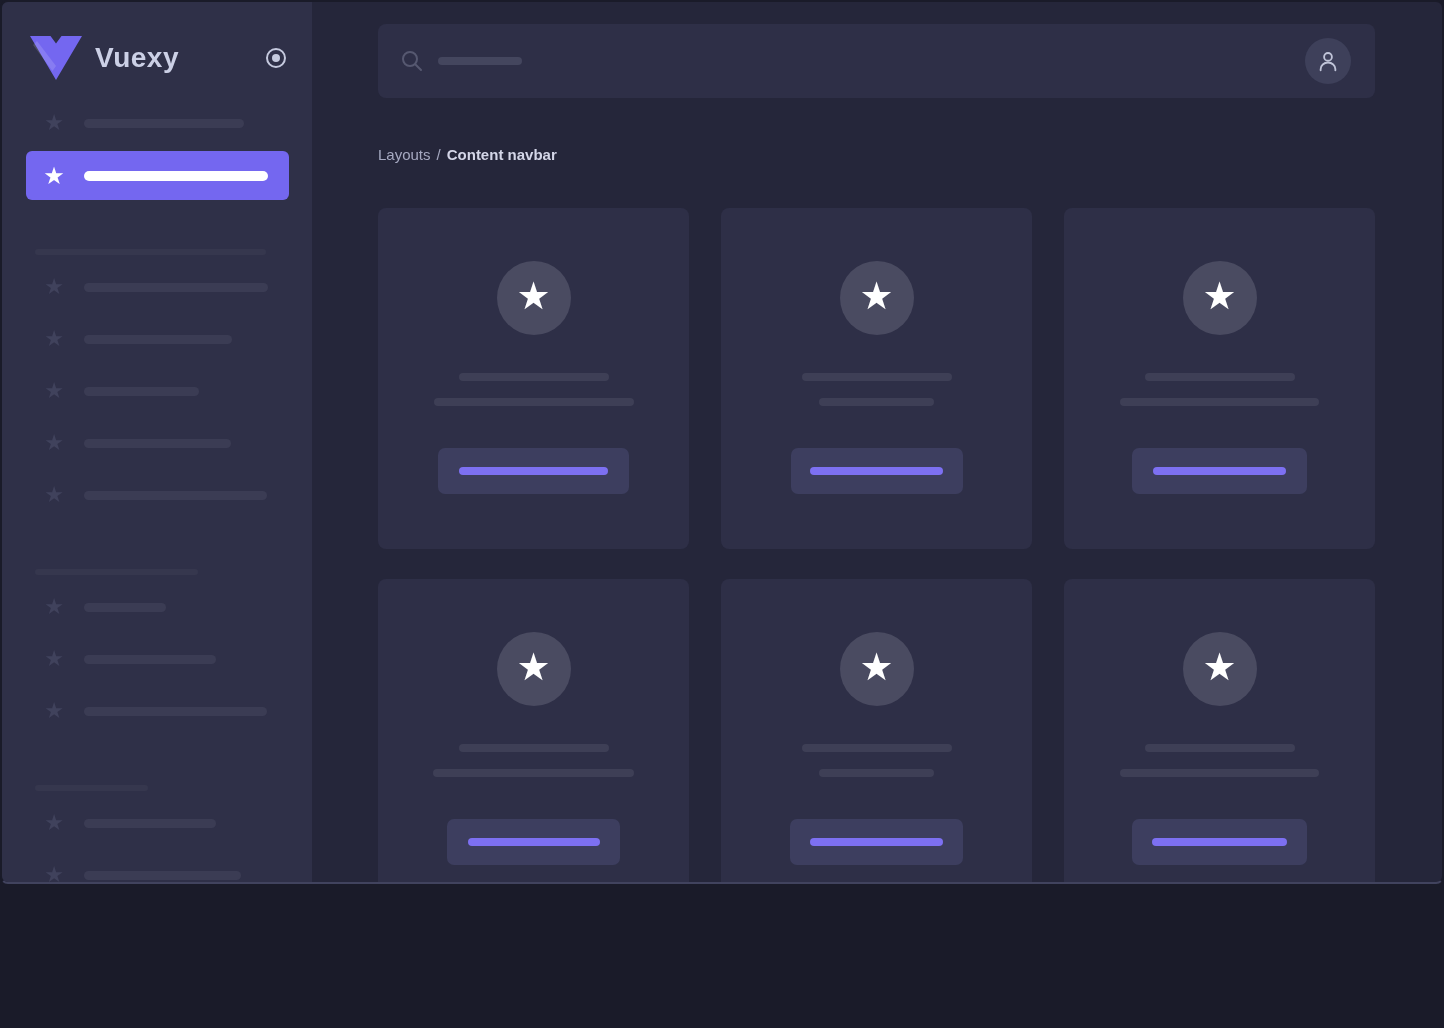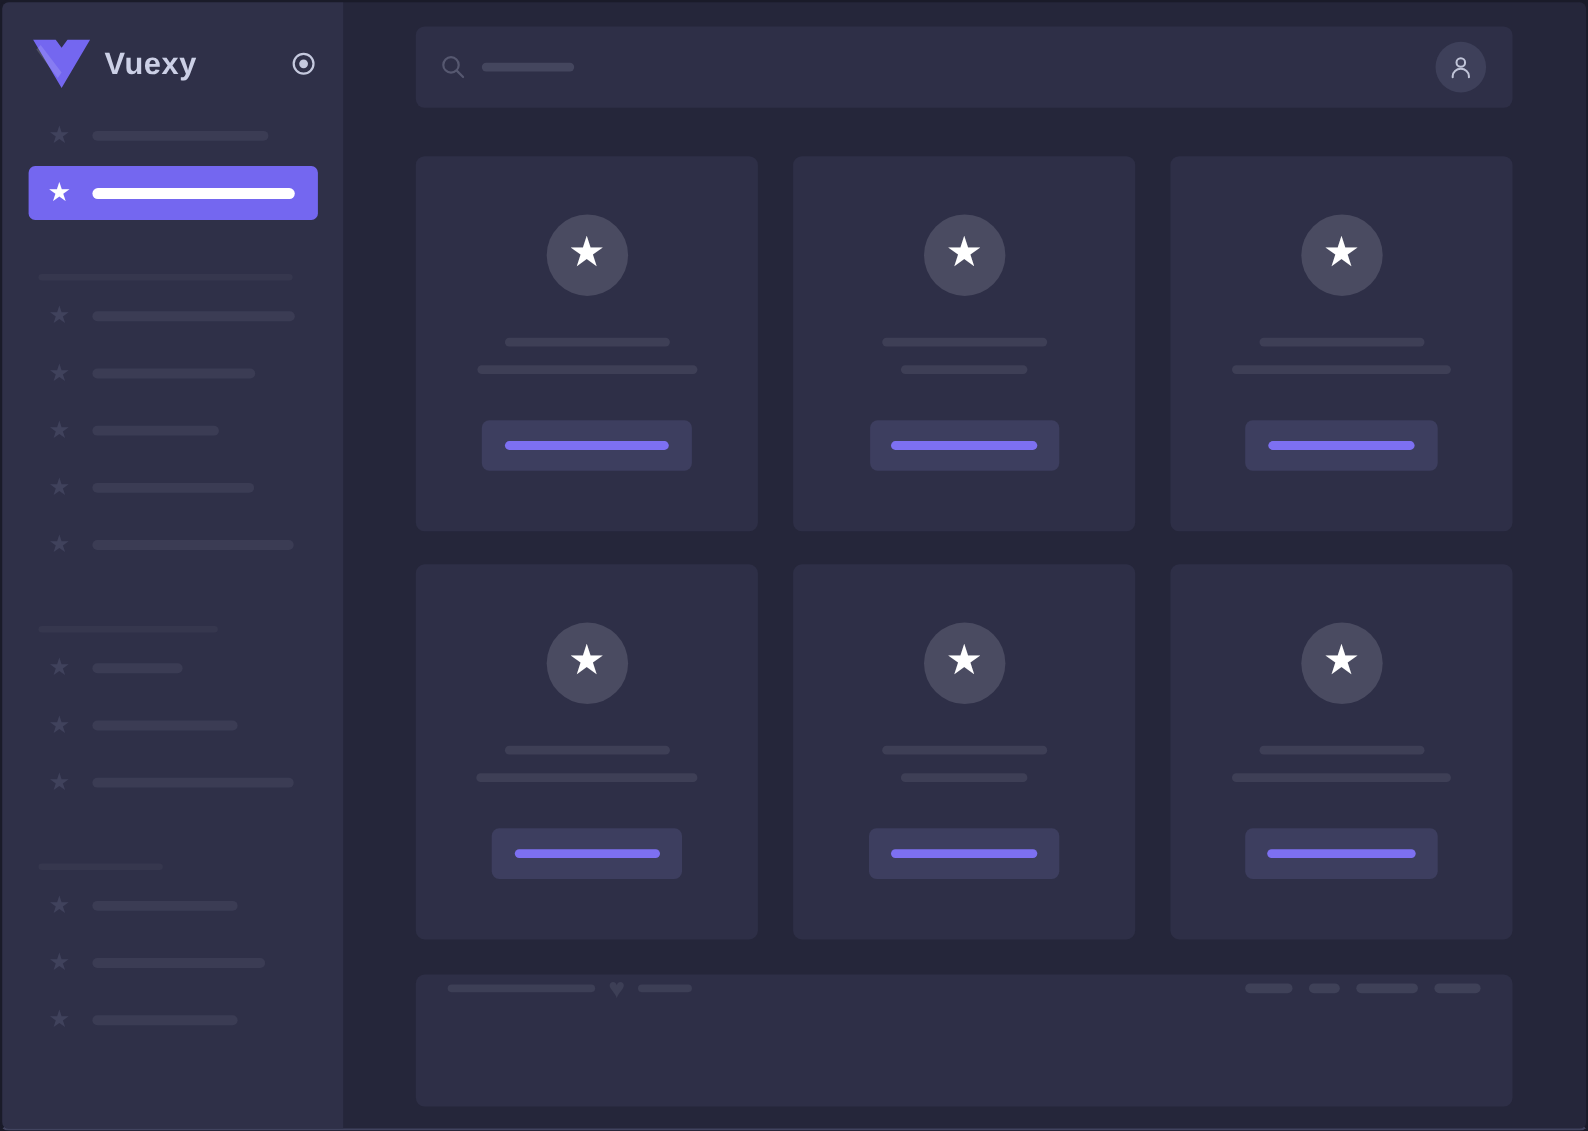--- a/index.html
+++ b/index.html
@@ -11,7 +11,7 @@
   *{box-sizing:border-box;}
   html,body{margin:0;padding:0;background:#1a1b29;}
   body{font-family:"Liberation Sans",sans-serif;width:1444px;height:1028px;overflow:hidden;}
-  .frame{display:flex;width:1444px;height:1028px;border:2px solid #1a1b29;border-bottom-color:#41435e;
+  .frame{display:flex;width:1444px;height:884px;border:2px solid #1a1b29;border-bottom-color:#41435e;
          border-radius:8px;overflow:hidden;background:var(--main-bg);}
 
   

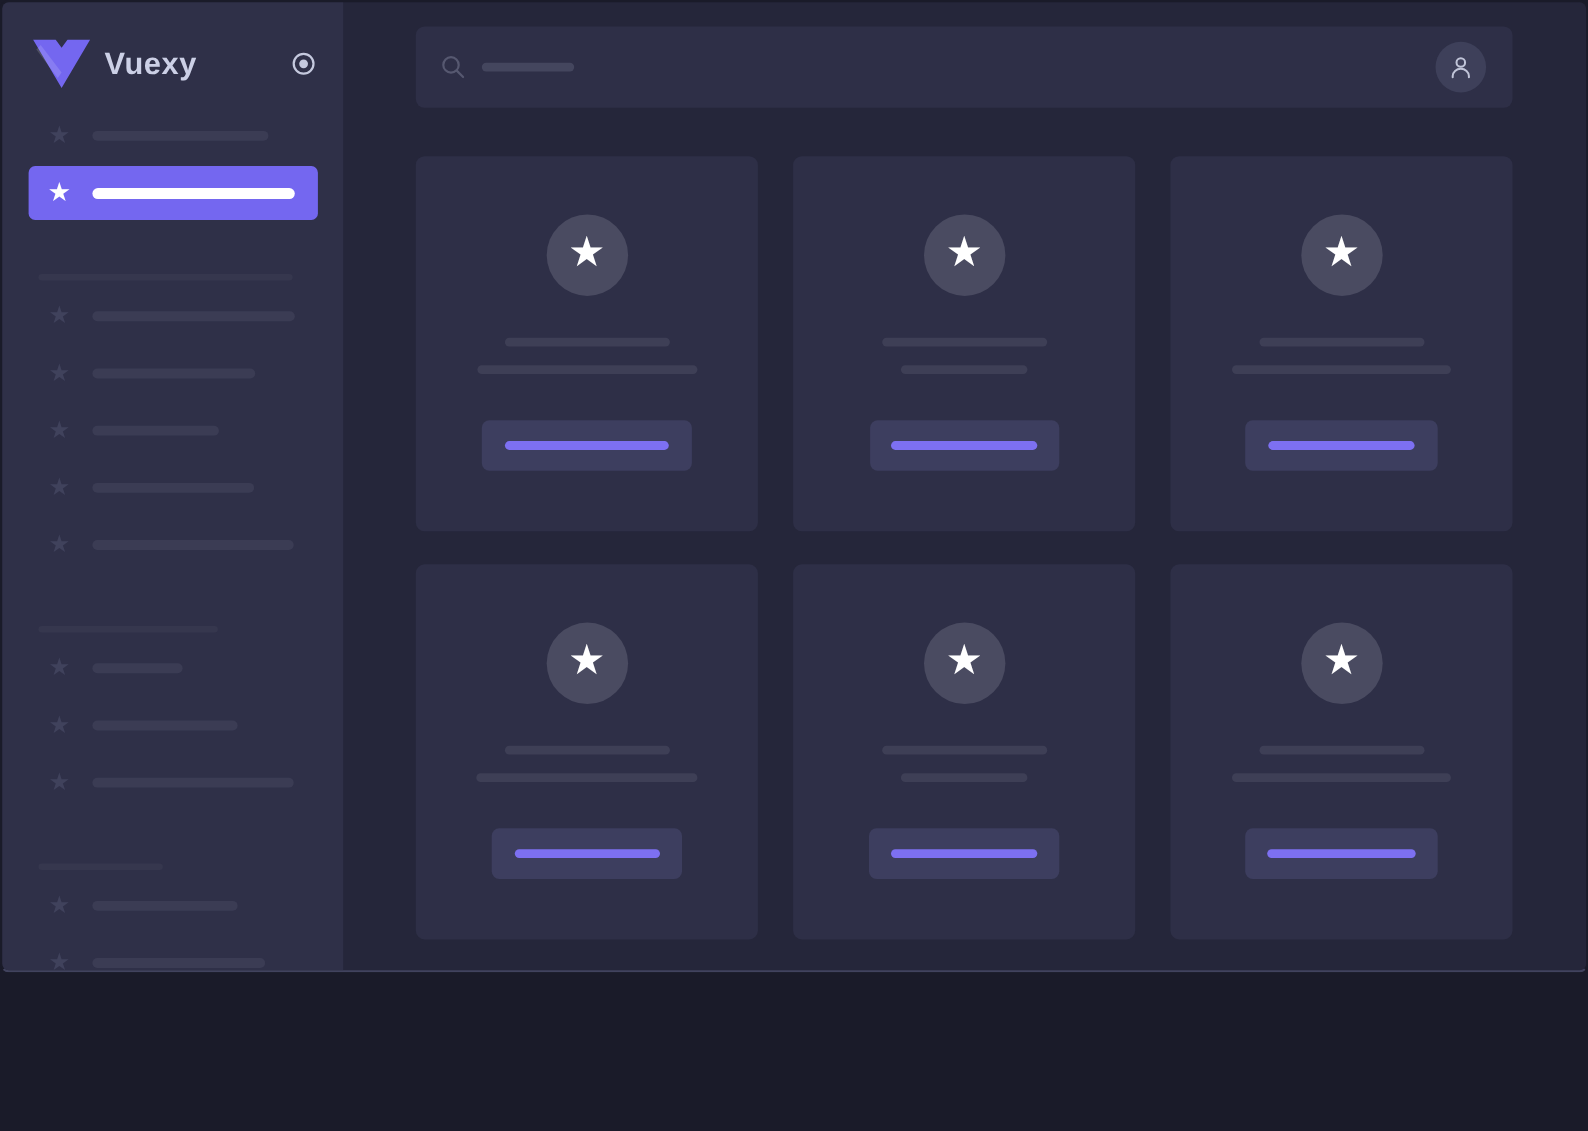--- a/index.html
+++ b/index.html
@@ -178,6 +178,9 @@
       </div>
     </header>
 
+    <div class="breadcrumb">
+      <span class="bc-parent">Layouts</span><span class="bc-sep">/</span><span class="bc-current">Content navbar</span>
+    </div>
 
     <section class="grid">
   <article class="card">

